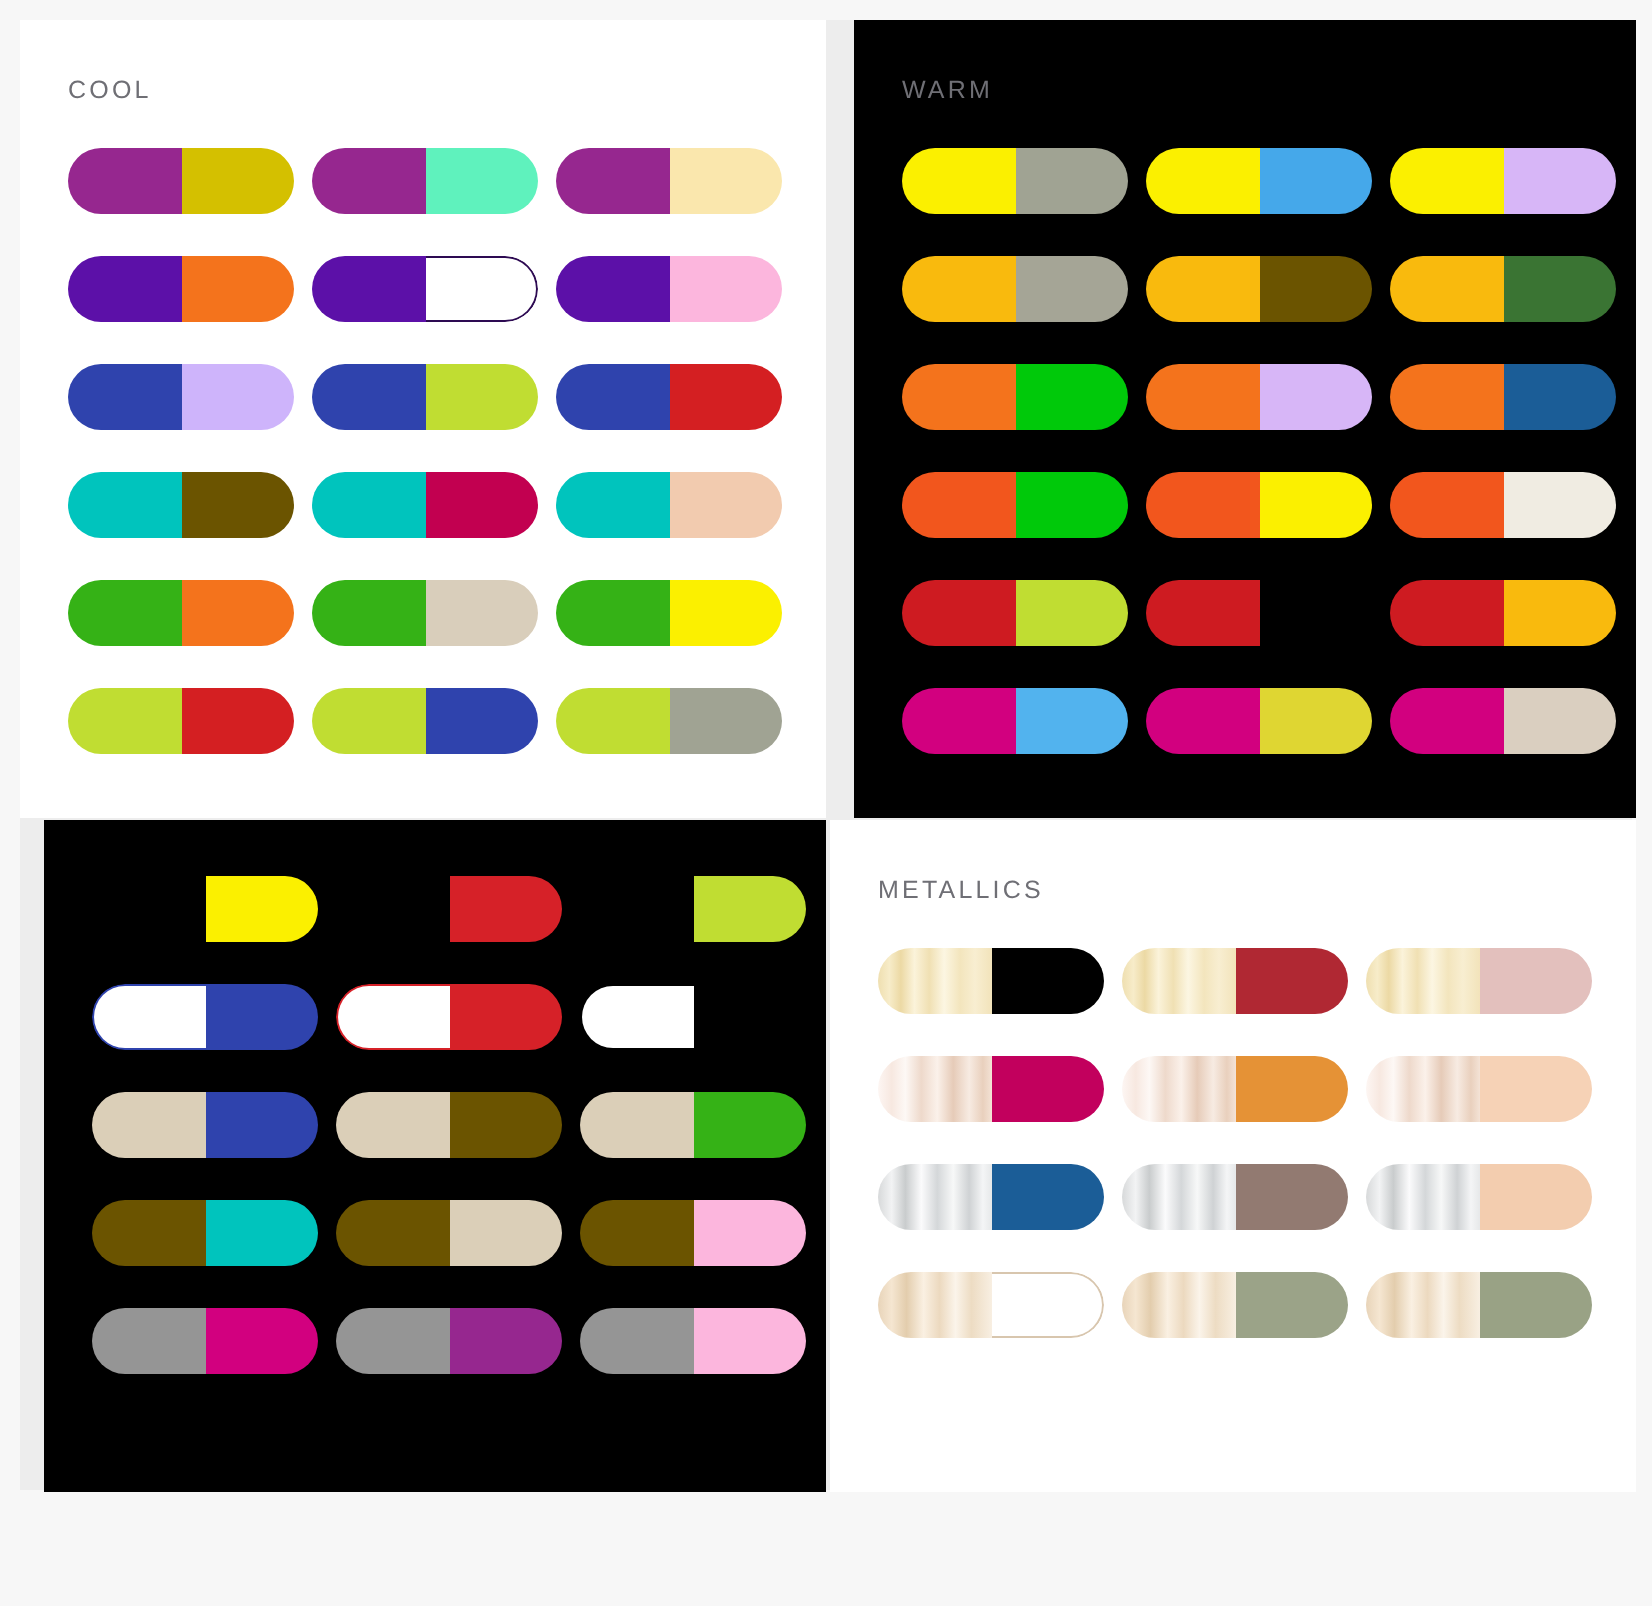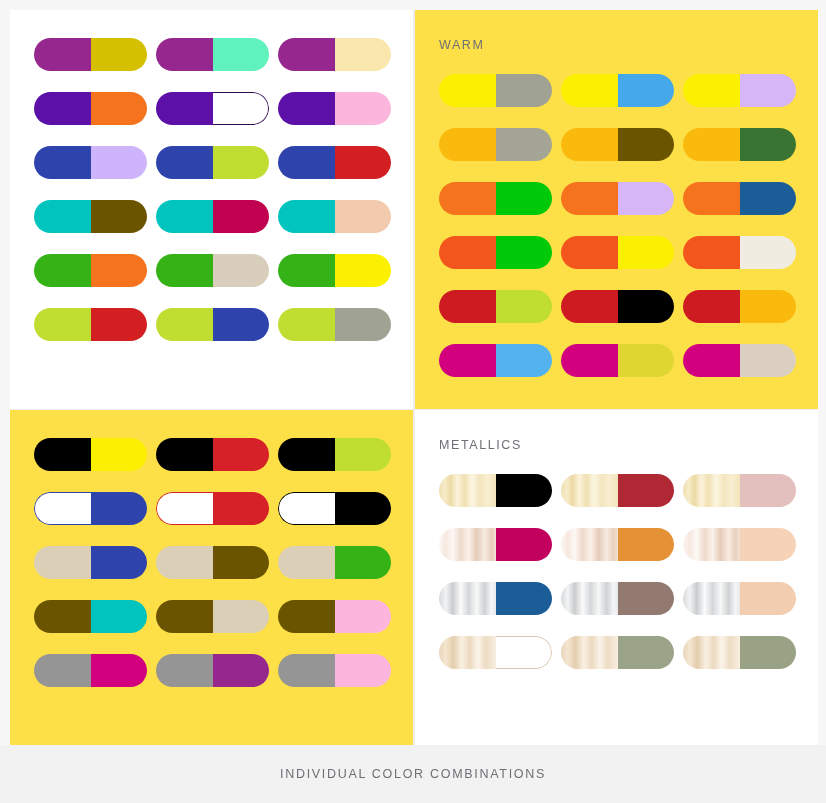--- a/index.html
+++ b/index.html
@@ -110,6 +110,7 @@
   <div class="grid">
 
     <div class="card">
+      <div class="card-title">COOL</div>
       <div class="rows">
           <div class="row">
             <div class="pill">

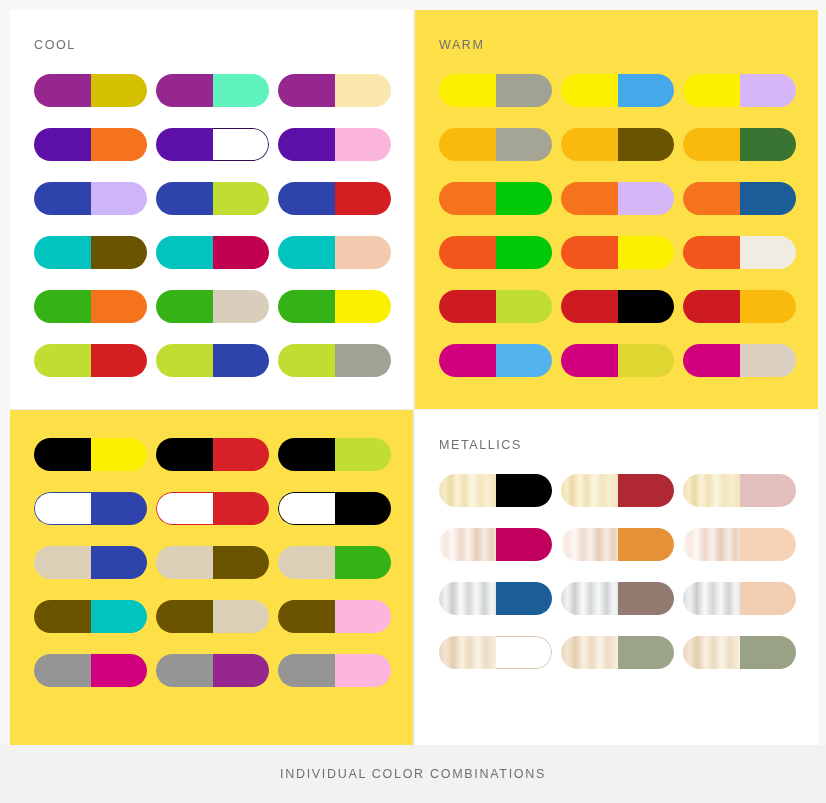--- a/index.html
+++ b/index.html
@@ -39,7 +39,8 @@
     overflow: hidden;
   }
   .card.tinted {
-    background: #fde047;
+    background: #000000;
+    margin-left: 12px;
   }
   .card-title {
     font-size: 12.5px;

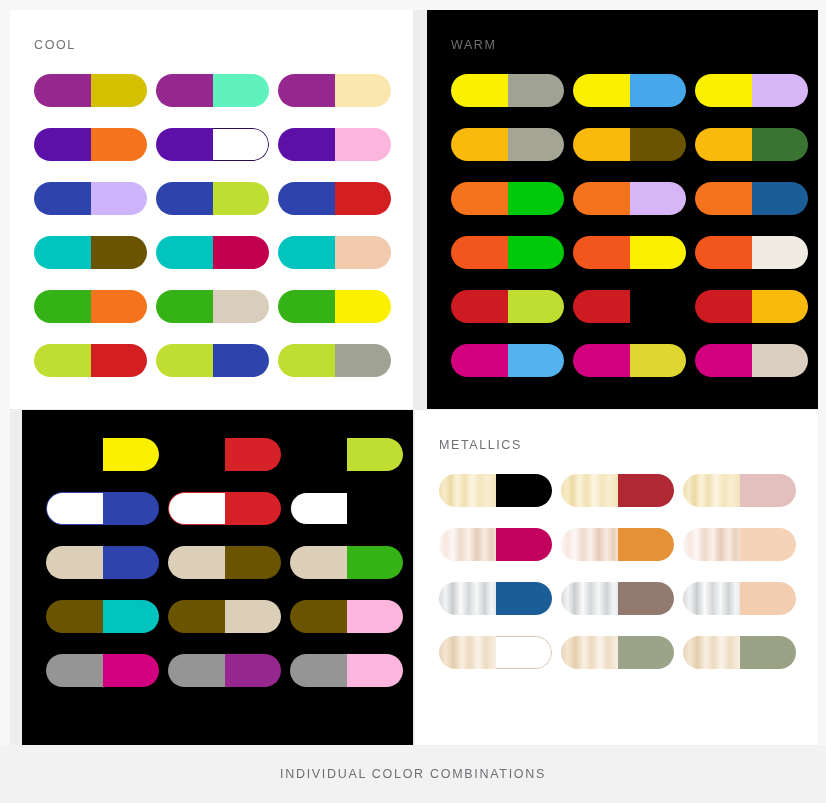--- a/index.html
+++ b/index.html
@@ -429,9 +429,6 @@
 
   </div>
 
-  <div class="footer">
-    <div class="footer-text">INDIVIDUAL  COLOR COMBINATIONS</div>
-  </div>
 
 </div>
 

